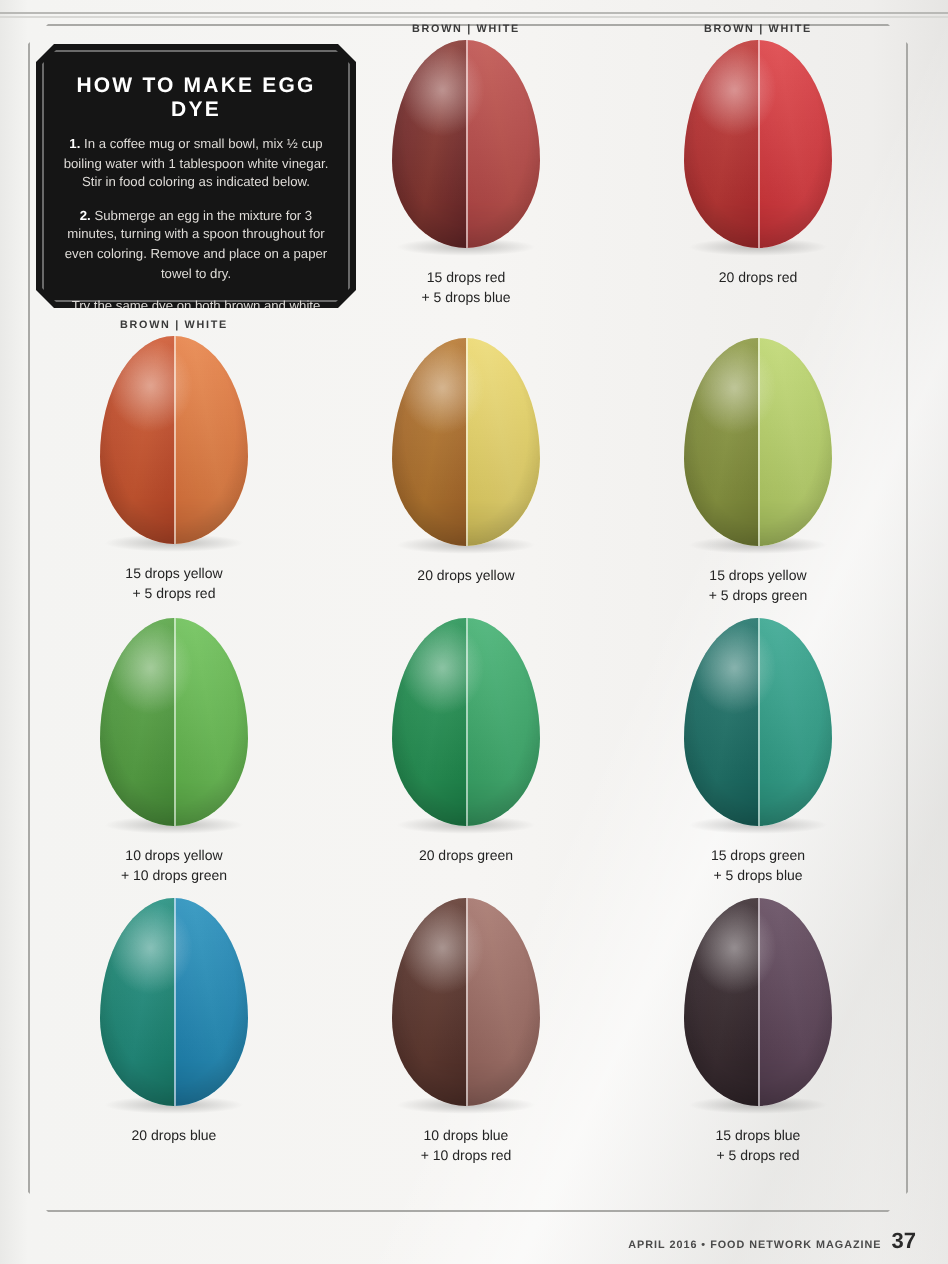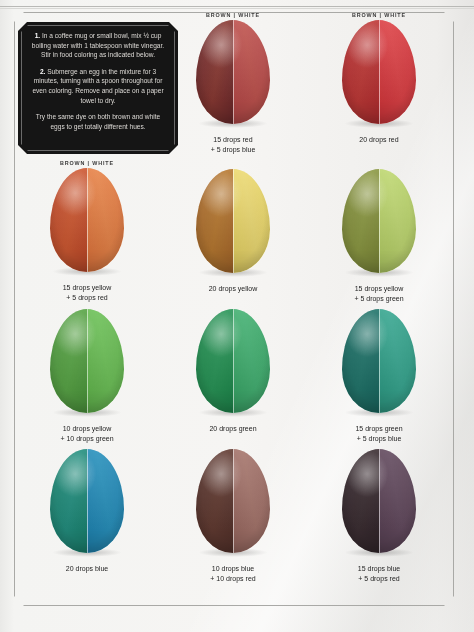--- a/index.html
+++ b/index.html
@@ -119,6 +119,7 @@
 
   <div class="howto">
     <div class="howto-inner"></div>
+    <div class="howto-title">HOW TO MAKE EGG DYE</div>
     <p><b>1.</b><span> In a coffee mug or small bowl, mix ½ cup boiling water with 1 tablespoon white vinegar. Stir in food coloring as indicated below.</span></p>
     <p><b>2.</b><span> Submerge an egg in the mixture for 3 minutes, turning with a spoon throughout for even coloring. Remove and place on a paper towel to dry.</span></p>
     <p>Try the same dye on both brown and white eggs to get totally different hues.</p>

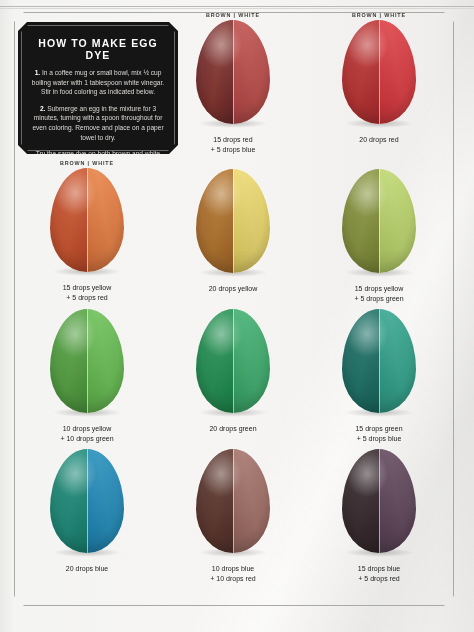--- a/index.html
+++ b/index.html
@@ -280,6 +280,10 @@
 
   <div class="credit">PHOTOGRAPHS BY RALPH SMITH</div>
 
+  <div class="footer">
+    <span class="footer-text">APRIL 2016 • FOOD NETWORK MAGAZINE</span>
+    <span class="footer-page">37</span>
+  </div>
 </div>
 
 </body></html>

